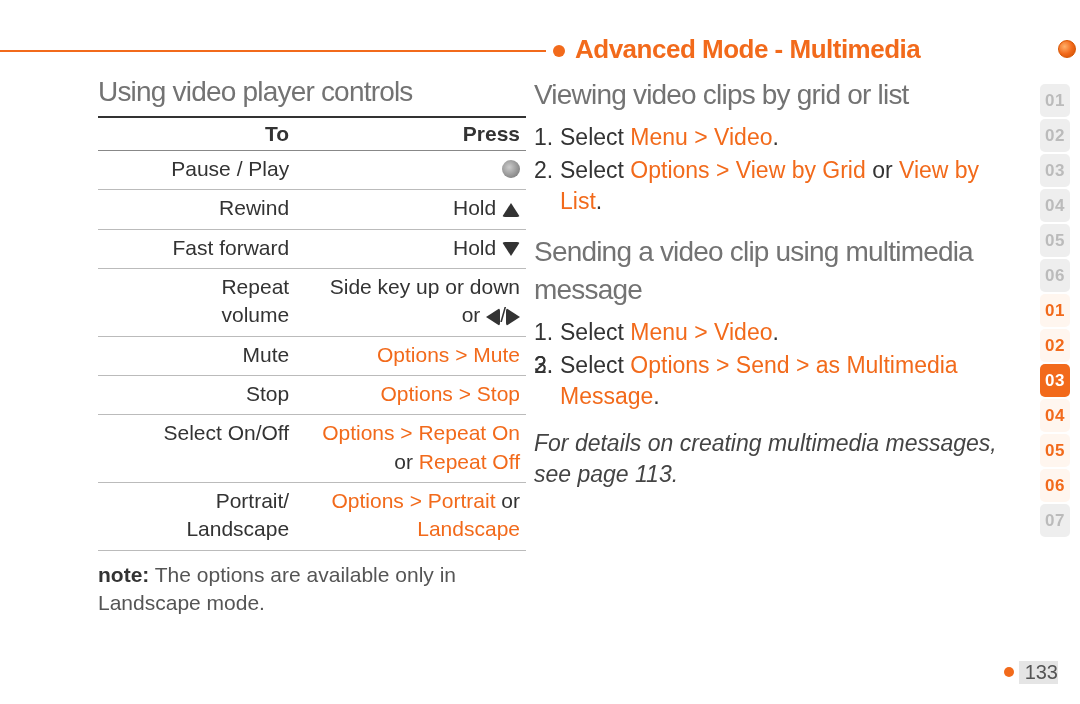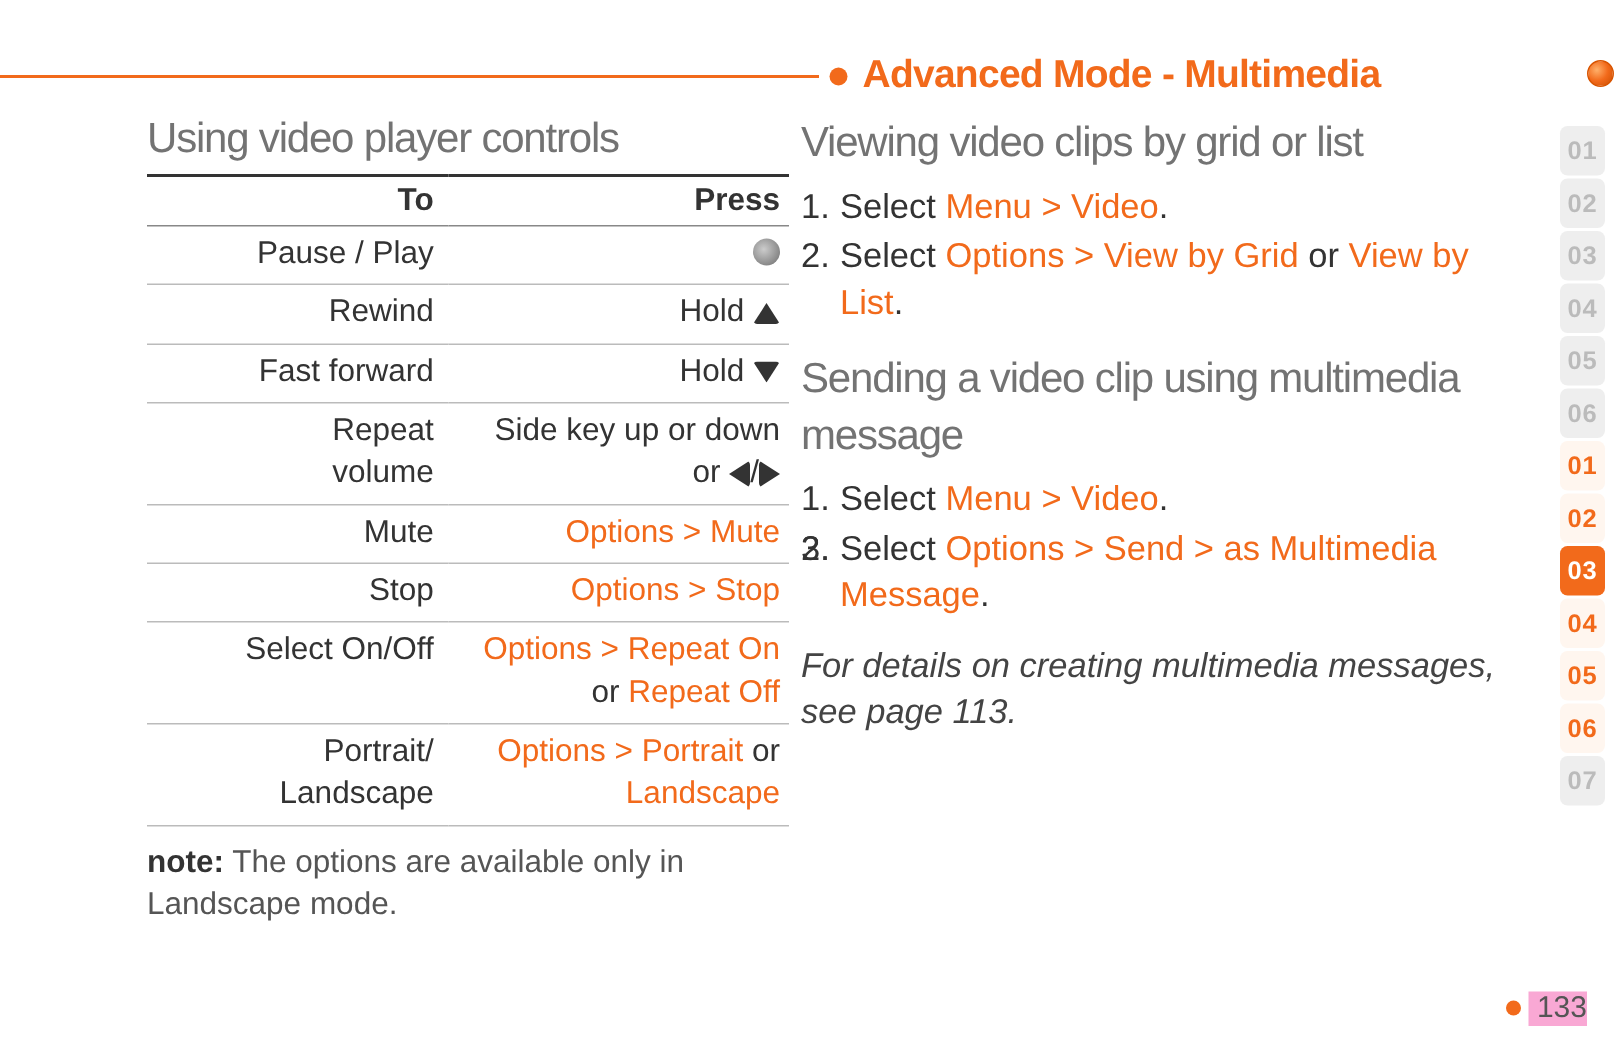--- a/index.html
+++ b/index.html
@@ -152,7 +152,7 @@
       bottom: 20px;
       font-size: 20px;
       color: #555;
-      background: #f9a8d4;
+      background: #e5e5e5;
       padding-left: 6px;
     }
   </style>

